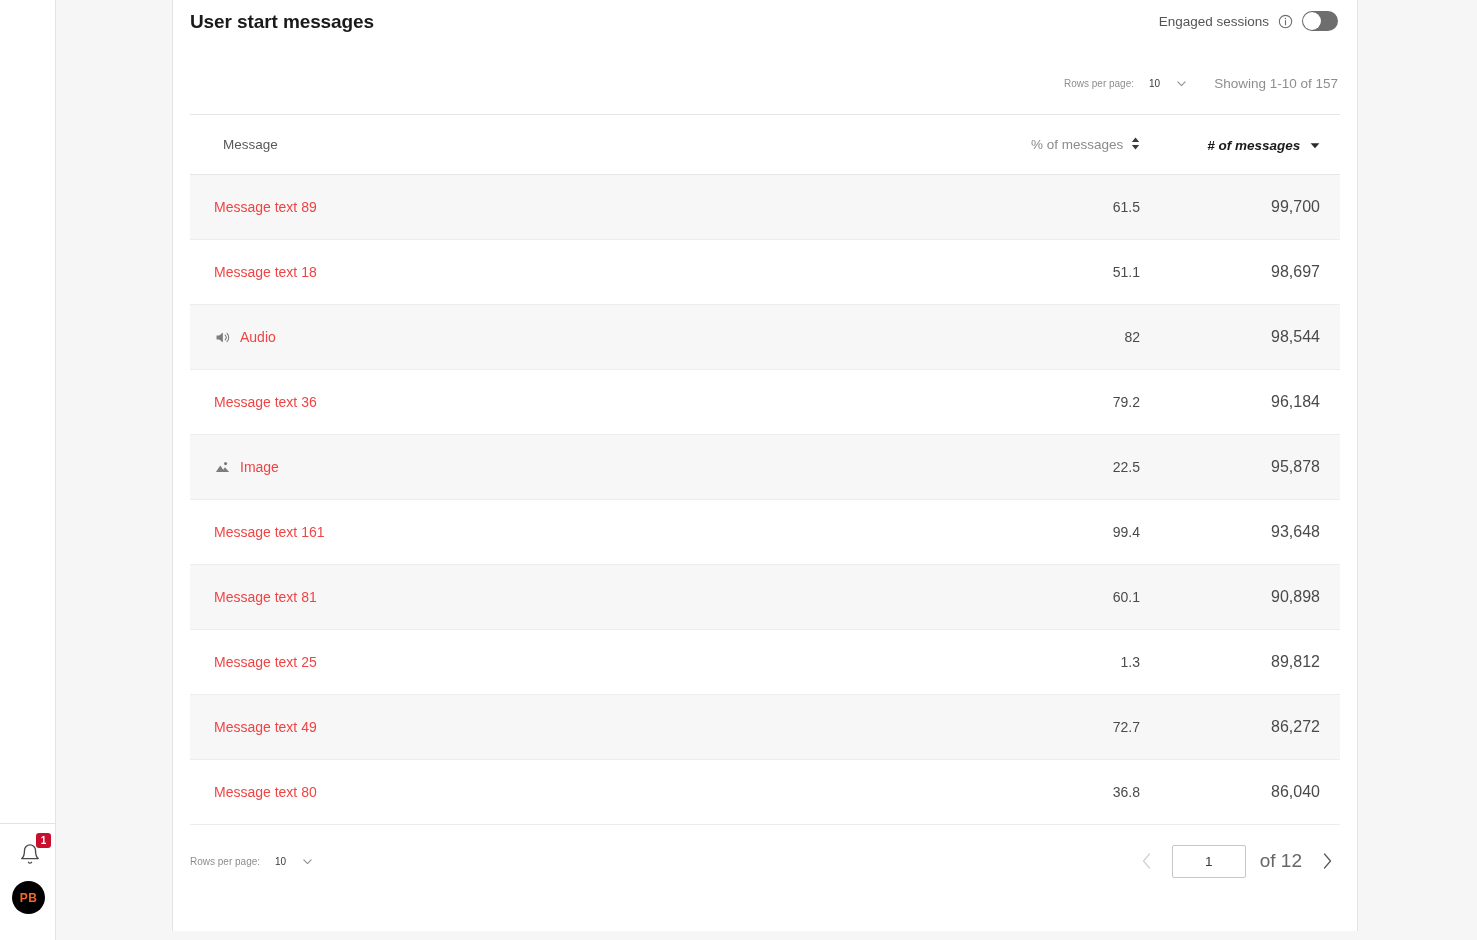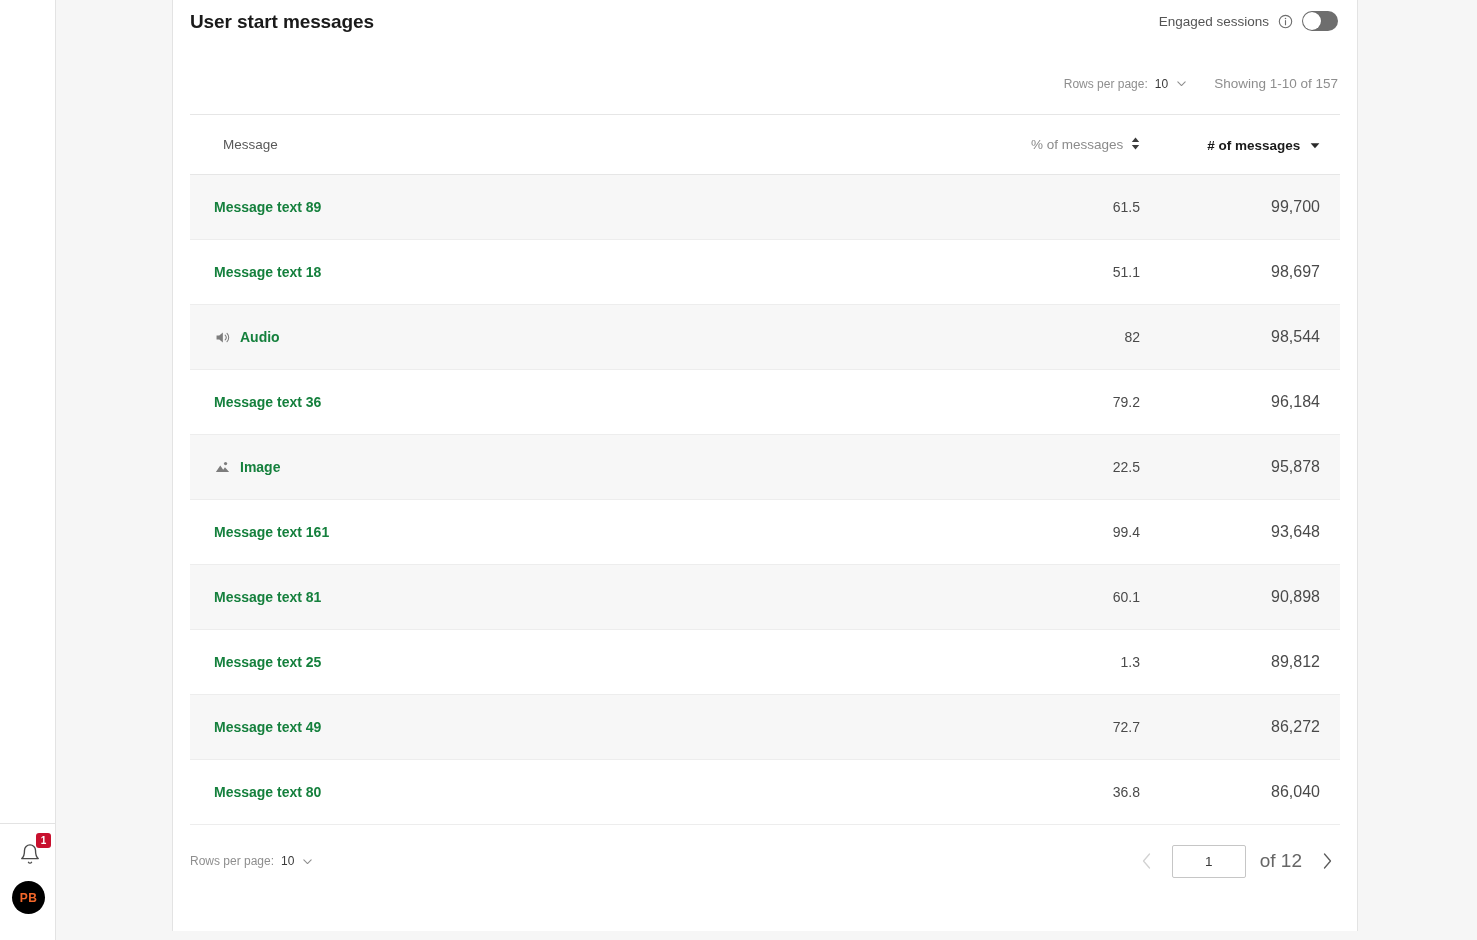--- a/index.html
+++ b/index.html
@@ -167,8 +167,8 @@
   .rpp {
     display: flex;
     align-items: center;
-    gap: 7px;
-    font-size: 12px;
+    gap: 15px;
+    font-size: 10px;
     color: #8e8e8e;
     justify-content: space-between;
   }

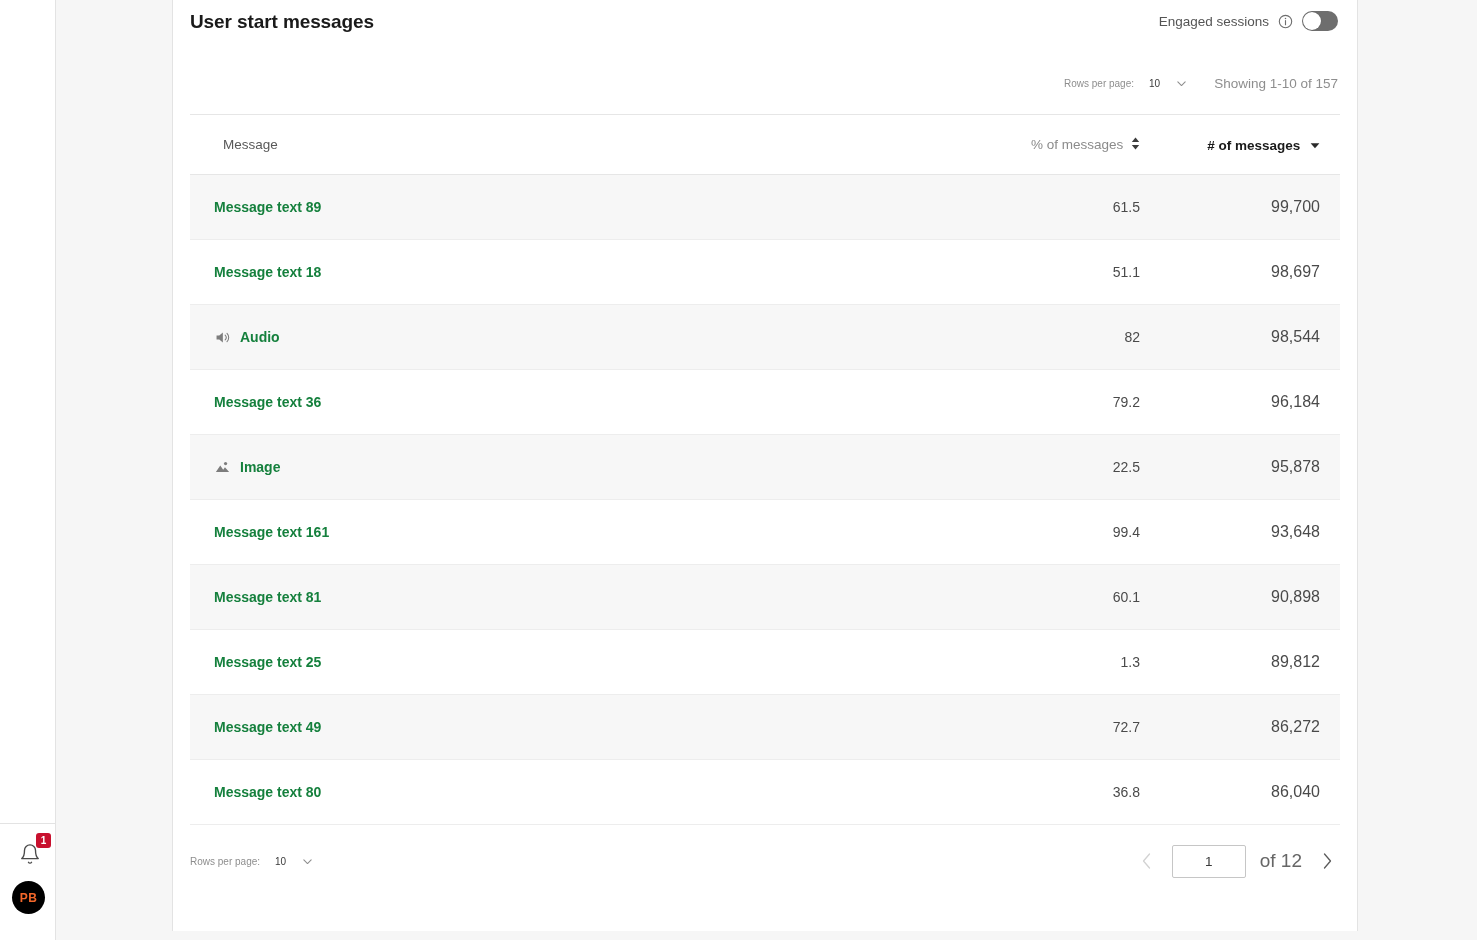--- a/index.html
+++ b/index.html
@@ -223,6 +223,7 @@
     font-weight: 700;
     cursor: pointer;
     white-space: nowrap;
+    font-style: italic;
   }
   .sort-updown { display: inline-block; vertical-align: -1px; margin-left: 4px; }
   .sort-down   { display: inline-block; vertical-align: 1px; margin-left: 6px; }

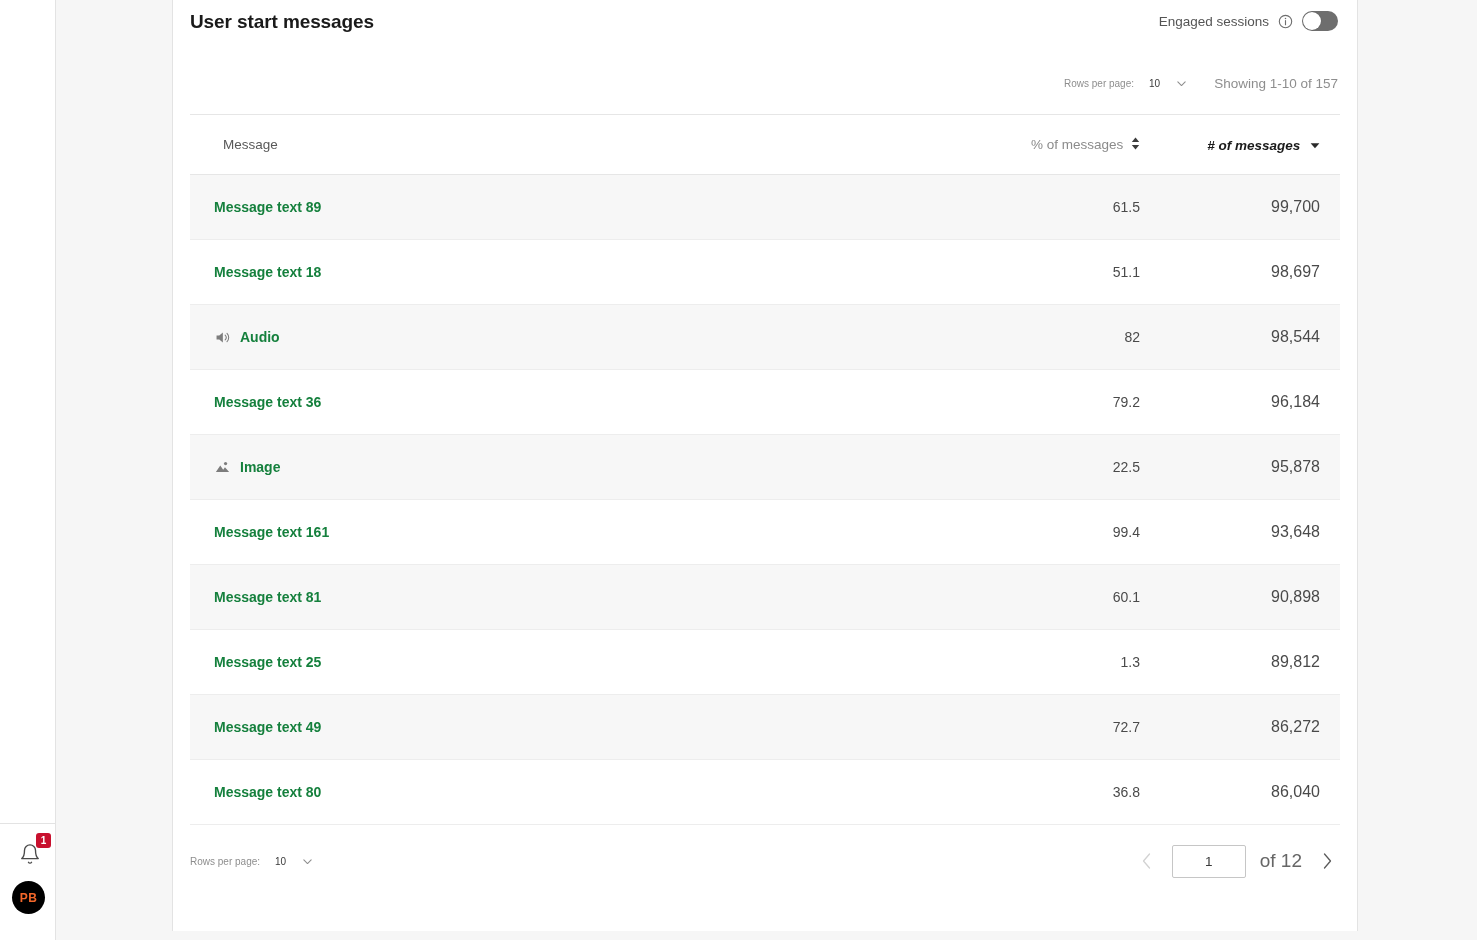--- a/index.html
+++ b/index.html
@@ -240,11 +240,10 @@
     flex: 1 1 auto;
     padding-left: 24px;
     font-size: 14px;
-    color: #15803d;
+    color: #ef4444;
     display: flex;
     align-items: center;
     gap: 9px;
-    font-weight: bold;
   }
   .td-message .row-icon { flex: none; line-height: 0; display: inline-flex; }
   .td-message .row-icon + .row-label { padding-left: 0; }

